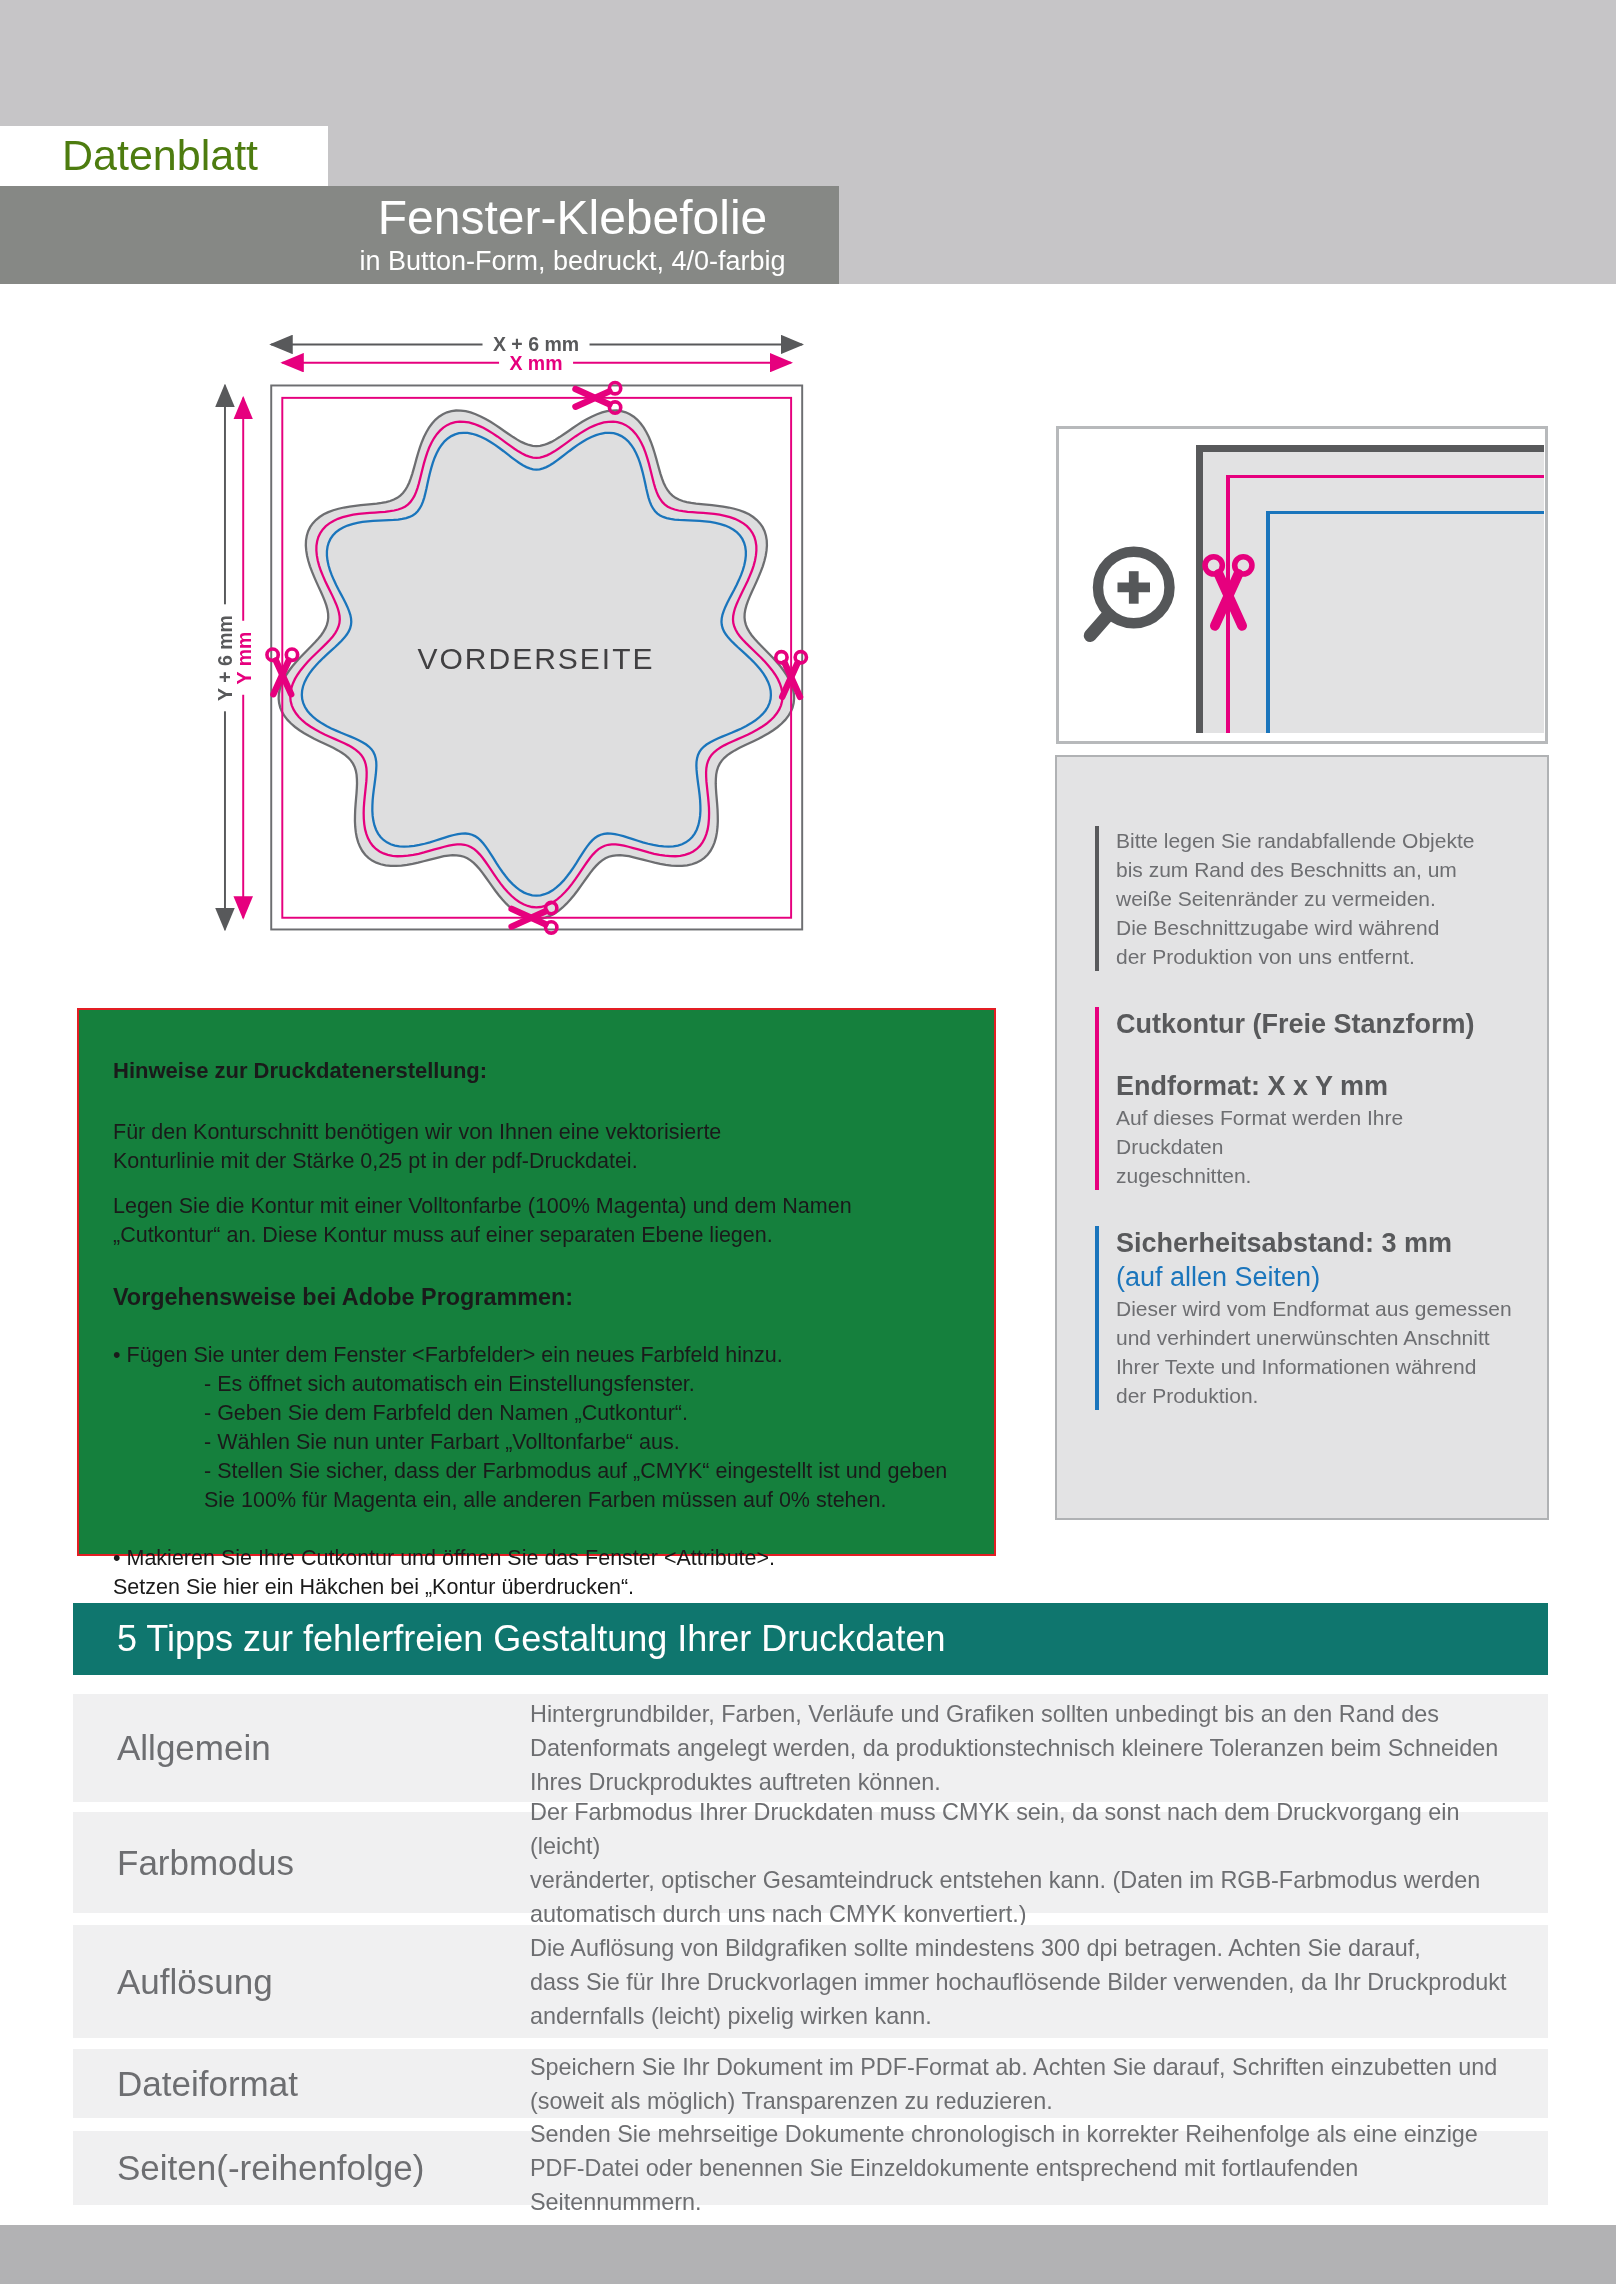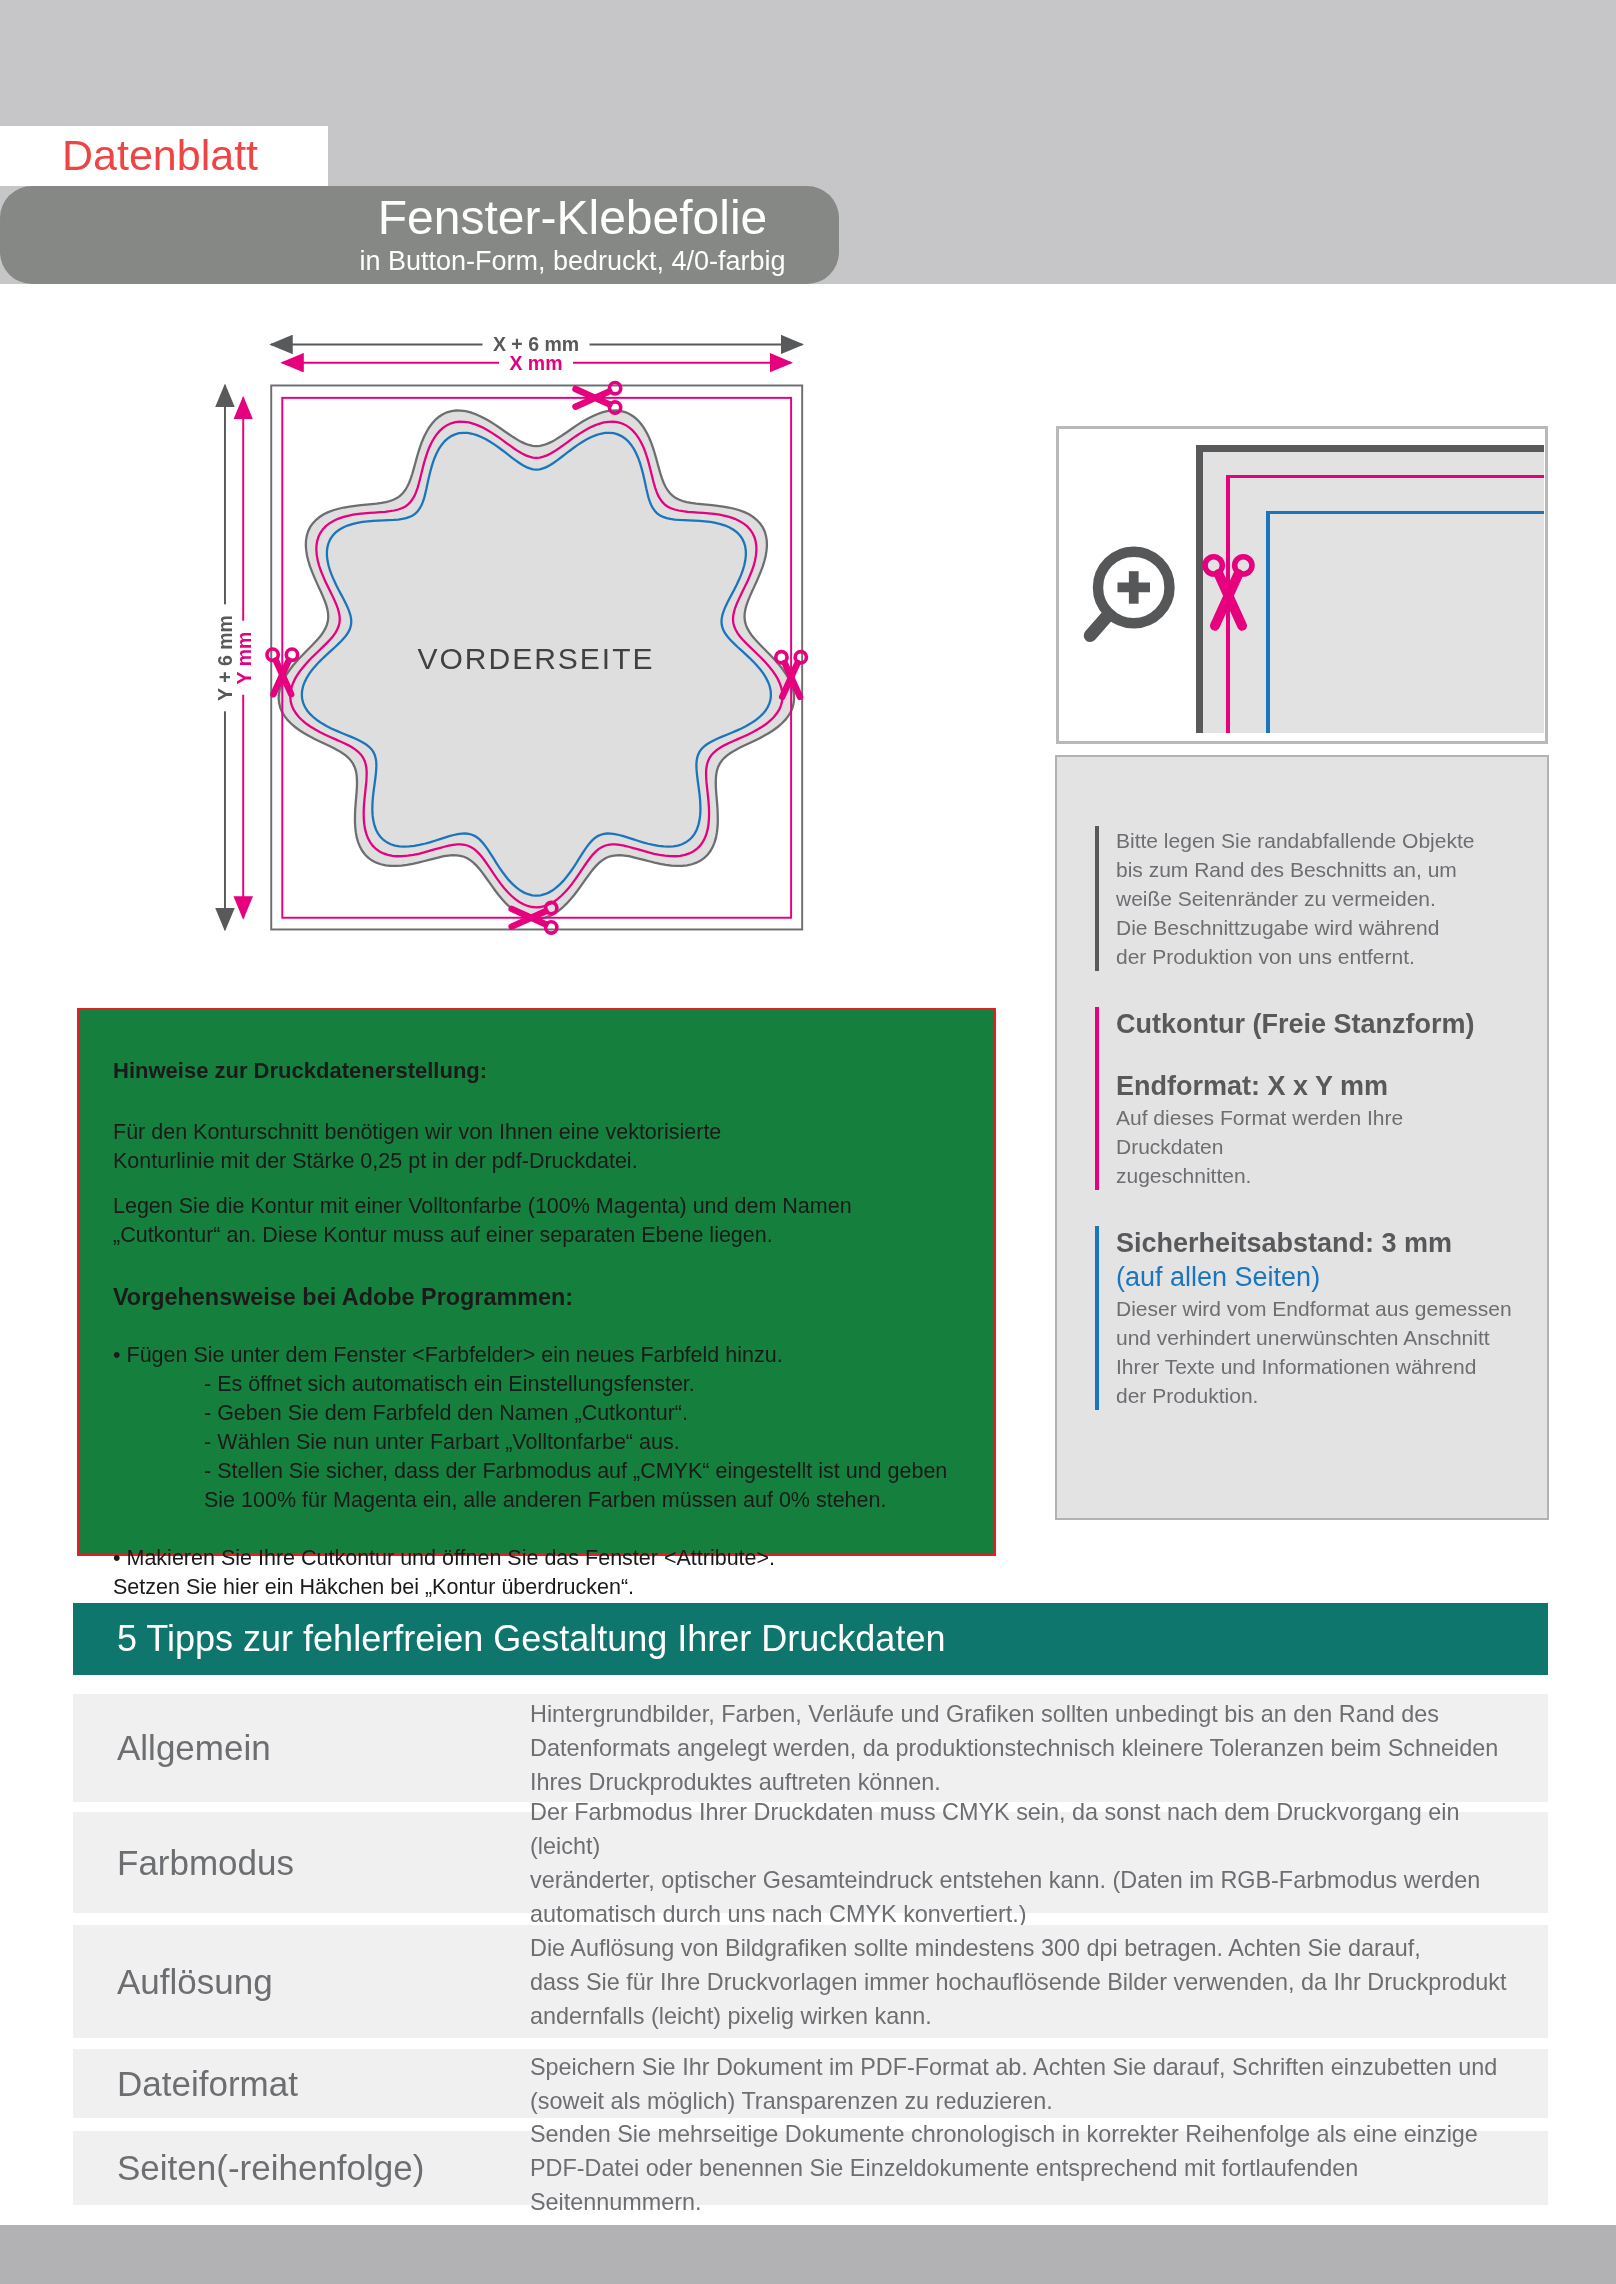--- a/index.html
+++ b/index.html
@@ -15,7 +15,7 @@
   #title-bar .t2{color:#ffffff;font-size:27px;line-height:34px;}
   #datenblatt-box{left:0;top:126px;width:328px;height:60px;background:#ffffff;}
   #datenblatt-box span{position:absolute;left:62px;top:50%;transform:translateY(-52%);
-                       font-size:43px;color:#ef4444;}
+                       font-size:43px;color:#4d7c0f;}
   
   #diagram-svg{left:195px;top:306px;width:658px;height:658px;}
   .dimlabel{position:absolute;transform:translate(-50%,-50%);background:#ffffff;

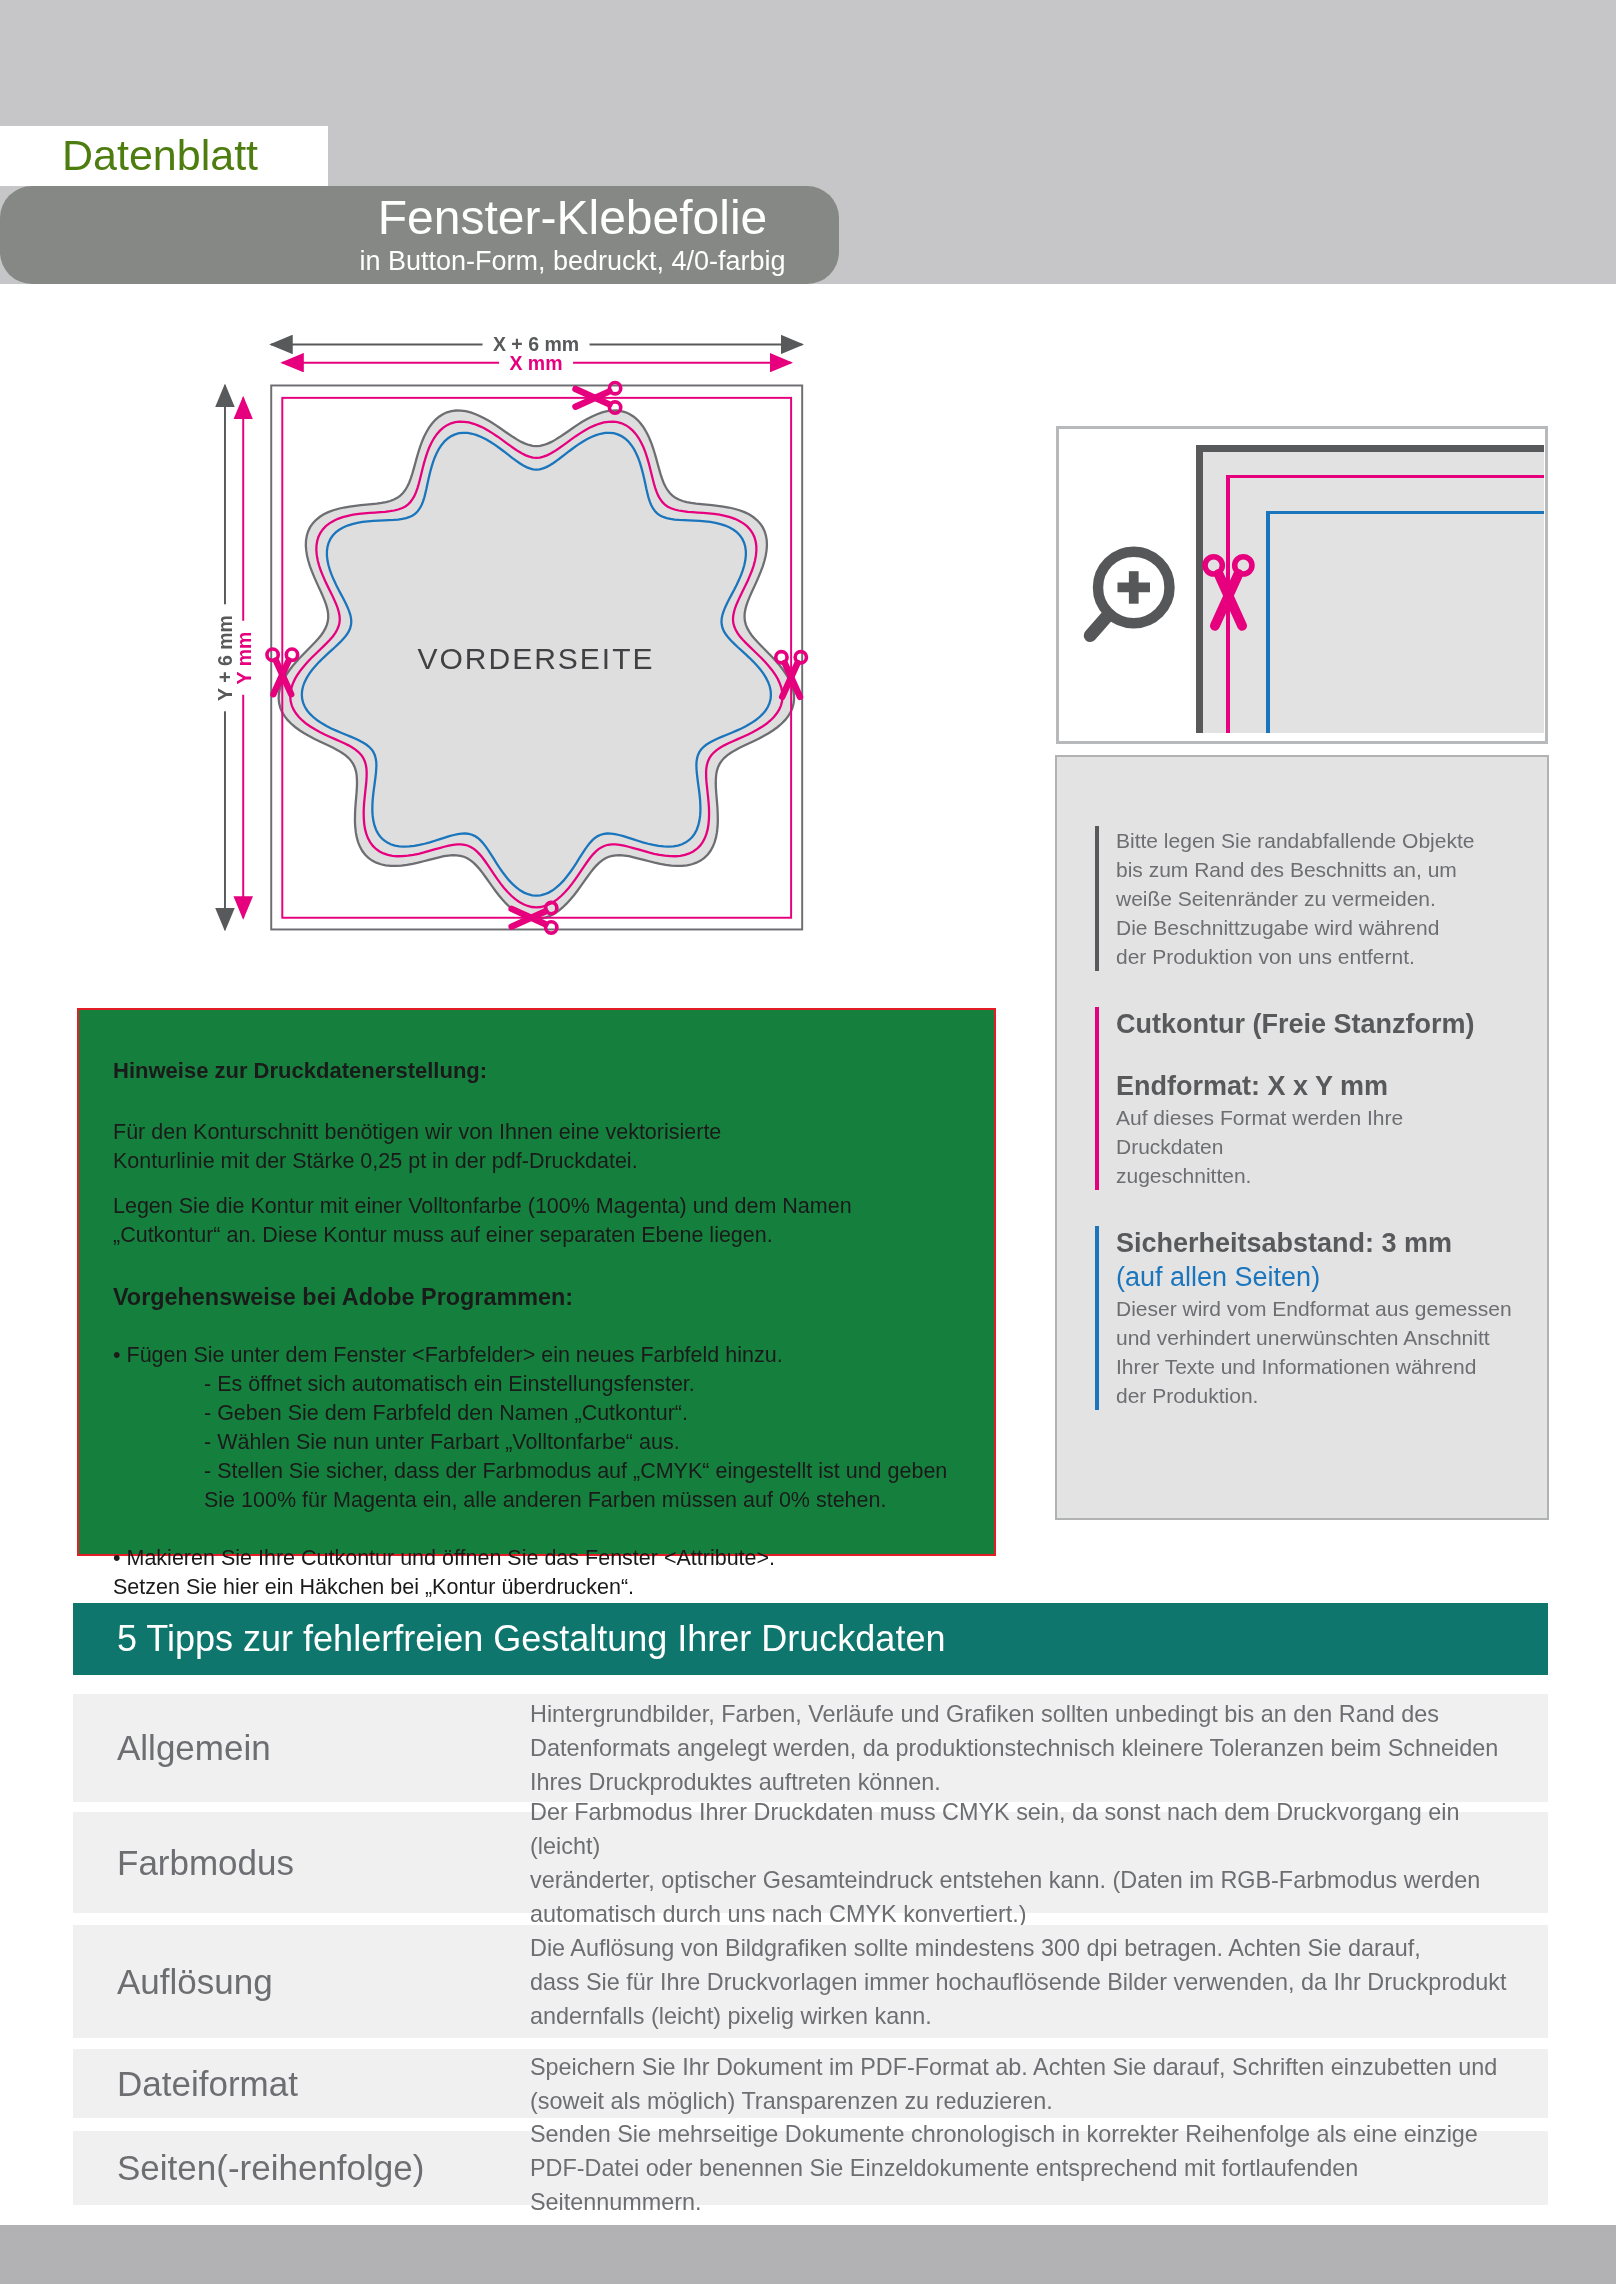--- a/index.html
+++ b/index.html
@@ -10,7 +10,7 @@
   #top-band{left:0;top:0;width:1616px;height:284px;background:#c6c5c7;}
   #title-bar{left:0;top:186px;width:839px;height:98px;background:#868885;
              display:flex;flex-direction:column;justify-content:center;align-items:center;
-             padding-left:306px;box-sizing:border-box;border-radius:32px;}
+             padding-left:306px;box-sizing:border-box;}
   #title-bar .t1{color:#ffffff;font-size:48px;line-height:52px;}
   #title-bar .t2{color:#ffffff;font-size:27px;line-height:34px;}
   #datenblatt-box{left:0;top:126px;width:328px;height:60px;background:#ffffff;}

